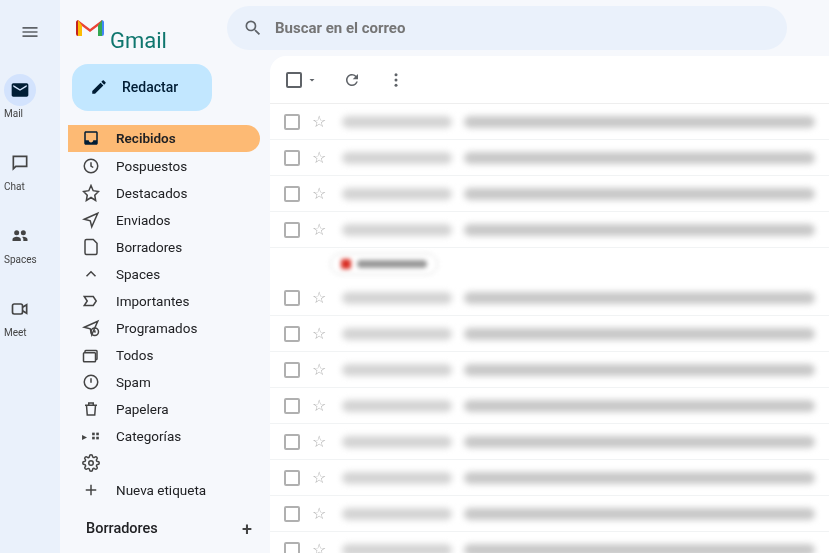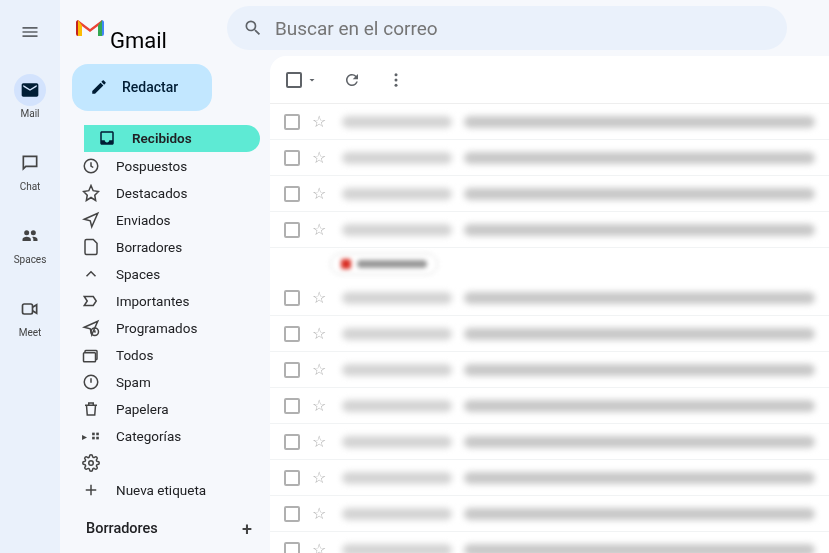--- a/index.html
+++ b/index.html
@@ -19,7 +19,7 @@
     
     .header { height: 56px; display: flex; align-items: center; padding: 0 16px; gap: 20px; }
     .logo { display: flex; align-items: center; gap: 6px; cursor: pointer; }
-    .logo-text { font-size: 22px; color: #000000; font-weight: 400; margin-top: 24px; }
+    .logo-text { font-size: 22px; color: #0f766e; font-weight: 400; margin-top: 24px; }
     .search-wrap { flex: 1; max-width: 560px; margin-left: 40px; }
     .search { height: 44px; background: #eaf1fb; border-radius: 22px; display: flex; align-items: center; padding: 0 16px; gap: 12px; }
     .search input { border: none; background: transparent; outline: none; font-size: 19px; flex: 1; color: #5f6368; }

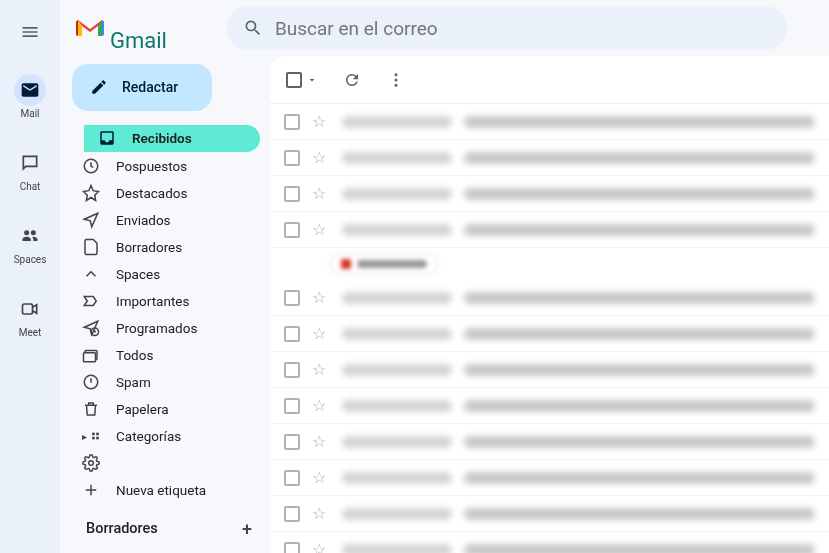--- a/index.html
+++ b/index.html
@@ -22,7 +22,7 @@
     .logo-text { font-size: 22px; color: #0f766e; font-weight: 400; margin-top: 24px; }
     .search-wrap { flex: 1; max-width: 560px; margin-left: 40px; }
     .search { height: 44px; background: #eaf1fb; border-radius: 22px; display: flex; align-items: center; padding: 0 16px; gap: 12px; }
-    .search input { border: none; background: transparent; outline: none; font-size: 19px; flex: 1; color: #5f6368; }
+    .search input { border: none; background: transparent; outline: none; font-size: 15px; flex: 1; color: #5f6368; font-weight: bold; }
     
     
     .content { flex: 1; display: flex; overflow: hidden; }

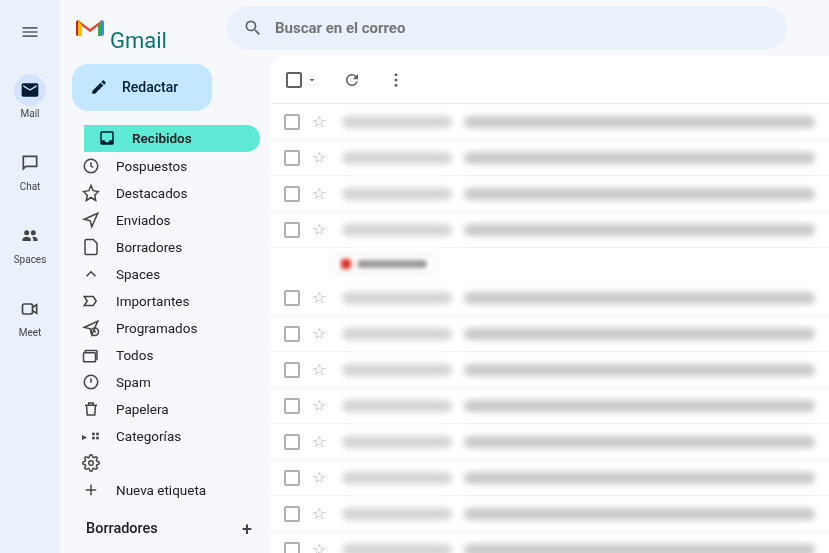--- a/index.html
+++ b/index.html
@@ -8,7 +8,7 @@
     
     .rail { width: 60px; background: #eaf1fb; display: flex; flex-direction: column; align-items: center; padding-top: 12px; gap: 8px; }
     .rail-menu { width: 40px; height: 40px; display: flex; align-items: center; justify-content: center; border-radius: 50%; cursor: pointer; }
-    .rail-item { width: 52px; display: flex; flex-direction: column; align-items: center; gap: 2px; padding: 6px 0; cursor: pointer; margin-top: 8px; }
+    .rail-item { width: 52px; display: flex; flex-direction: column; gap: 2px; padding: 6px 0; cursor: pointer; margin-top: 8px; }
     .rail-icon-box { width: 32px; height: 32px; display: flex; align-items: center; justify-content: center; border-radius: 16px; }
     .rail-item.active .rail-icon-box { background: #d3e3fd; }
     .rail-label { font-size: 10px; color: #444; }

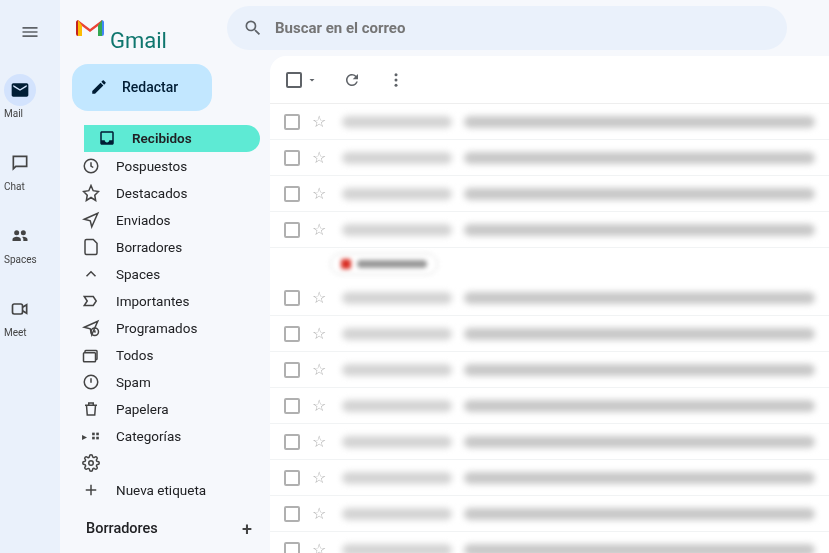--- a/index.html
+++ b/index.html
@@ -31,7 +31,7 @@
     .sidebar { width: 210px; padding: 8px 0 8px 8px; display: flex; flex-direction: column; overflow-y: auto; }
     .compose-btn { width: 140px; height: 52px; background: #c2e7ff; border-radius: 16px; display: flex; align-items: center; gap: 14px; padding: 0 18px; font-size: 14px; font-weight: 500; color: #001d35; cursor: pointer; margin-bottom: 14px; margin-left: 4px; }
     .sb-item { height: 30px; display: flex; align-items: center; gap: 16px; padding: 0 14px; border-radius: 0 16px 16px 0; font-size: 13.5px; color: #202124; cursor: pointer; margin-right: 10px; }
-    .sb-item.active { background: #5eead4; font-weight: 600; margin-left: 16px; }
+    .sb-item.active { background: #fdba74; font-weight: 600; }
     .sb-item .sb-ic { width: 18px; height: 18px; display: flex; align-items: center; justify-content: center; color: #444; flex-shrink: 0; }
     .sb-section { display: flex; align-items: center; justify-content: space-between; padding: 14px 18px 6px 18px; font-size: 14.5px; font-weight: 500; color: #202124; }
     .sb-section .plus { cursor: pointer; font-size: 18px; color: #444; }

